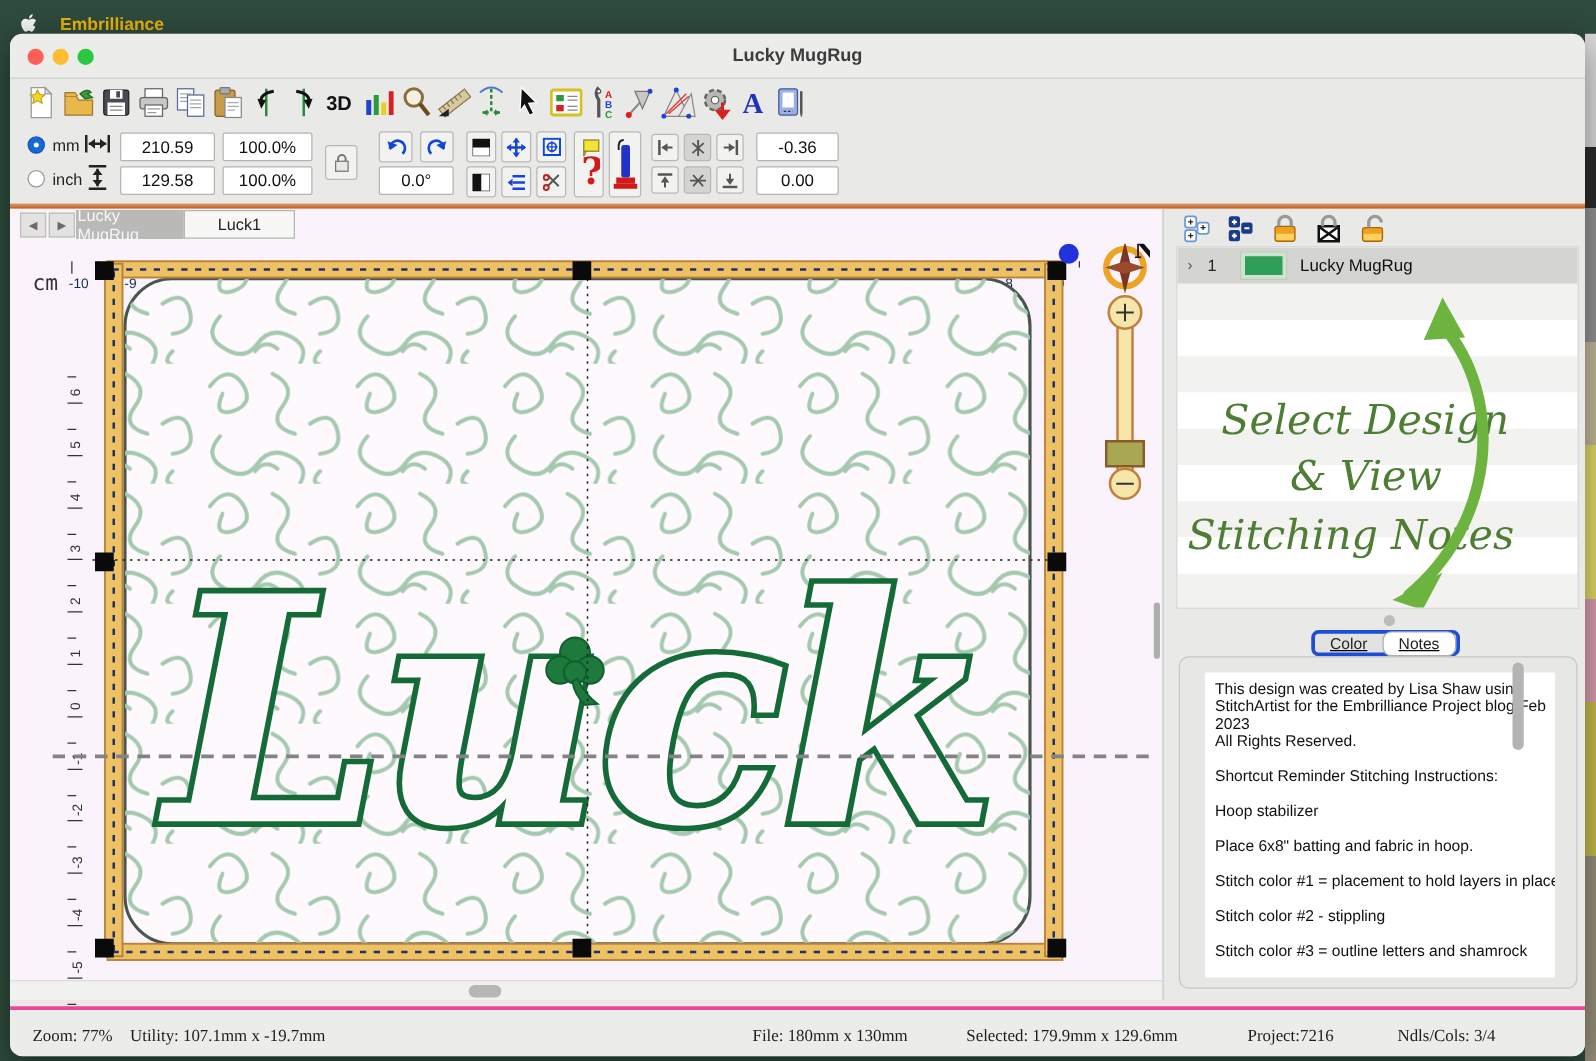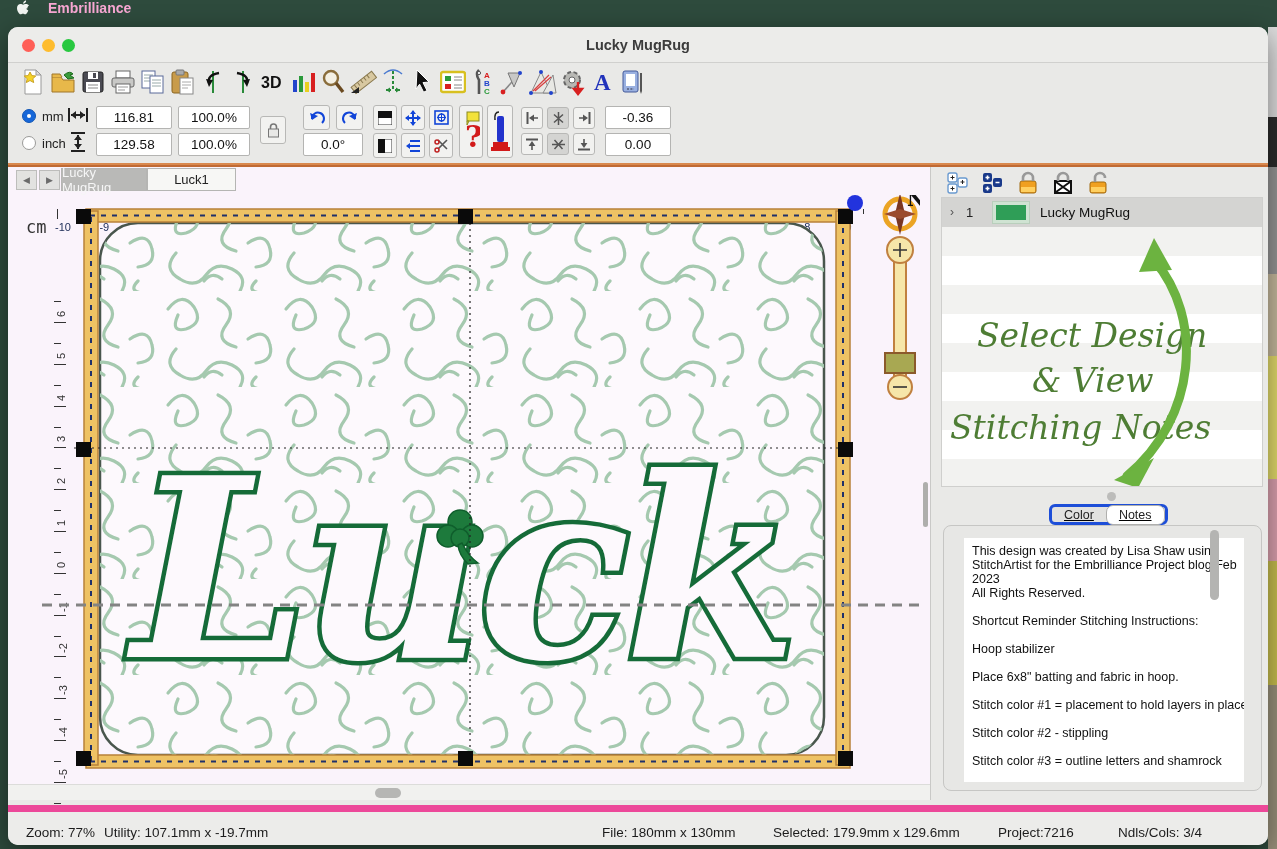--- a/index.html
+++ b/index.html
@@ -8,7 +8,7 @@
   .abs { position:absolute; }
 
   
-  #menubar { left:0; top:0; width:1277px; height:27px; background:#2e4b3d; display:flex; align-items:flex-start; color:#f9a8d4; font-size:14px; }
+  #menubar { left:0; top:0; width:1277px; height:27px; background:#2e4b3d; display:flex; align-items:flex-end; color:#eab308; font-size:14px; }
   #menubar .apple { margin-left:16px; margin-right:18px; display:flex; align-items:center; }
   #menubar .appname { font-weight:bold; margin-right:22px; }
   #menubar .mitem { margin-right:26px; }

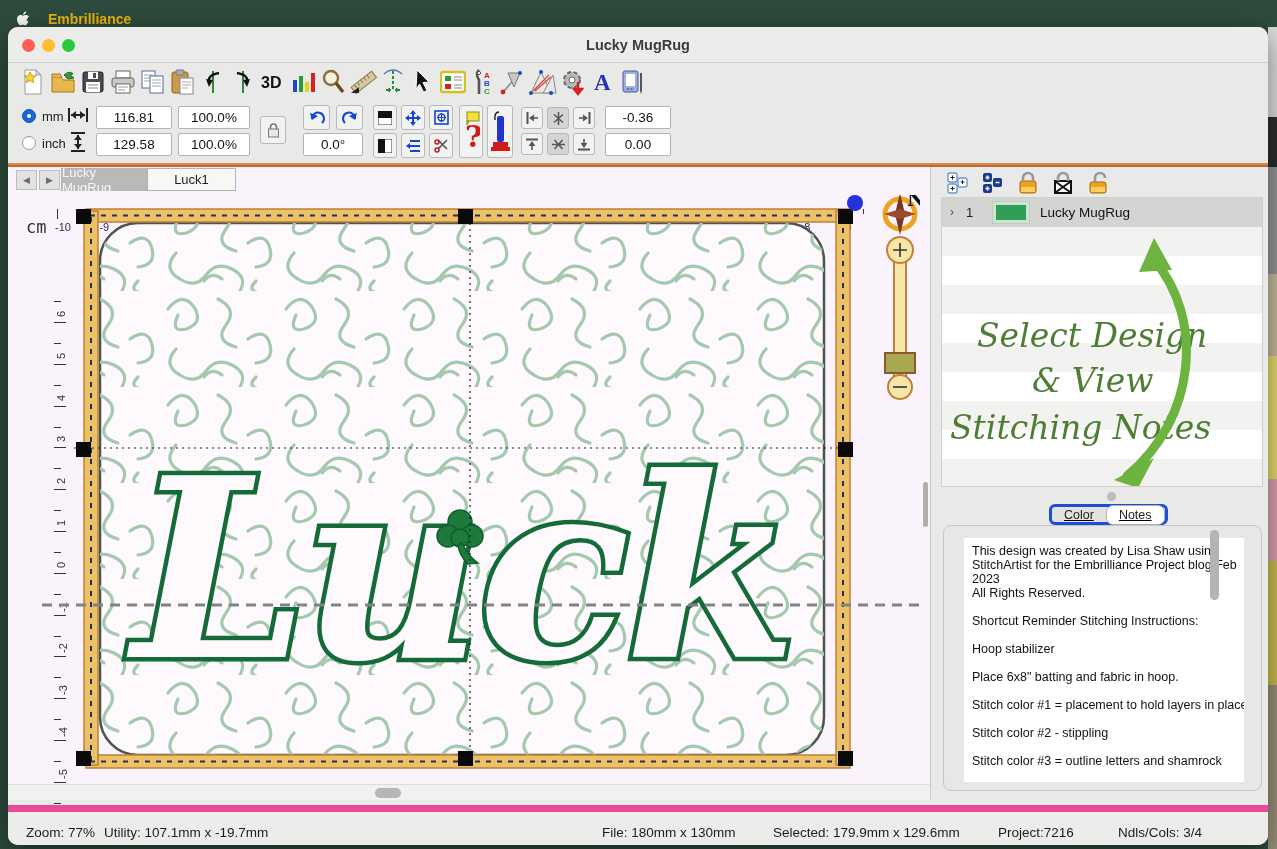--- a/index.html
+++ b/index.html
@@ -279,7 +279,7 @@
           <path d="M8 3l-4 5h8zM8 17l-4-5h8z" fill="#222"></path>
         </svg></span>
 
-    <div class="field" style="left:88px;top:6px;width:76px">116.81</div>
+    <div class="field" style="left:88px;top:6px;width:76px">210.59</div>
     <div class="field" style="left:170px;top:6px;width:72px">100.0%</div>
     <div class="field" style="left:88px;top:33px;width:76px">129.58</div>
     <div class="field" style="left:170px;top:33px;width:72px">100.0%</div>

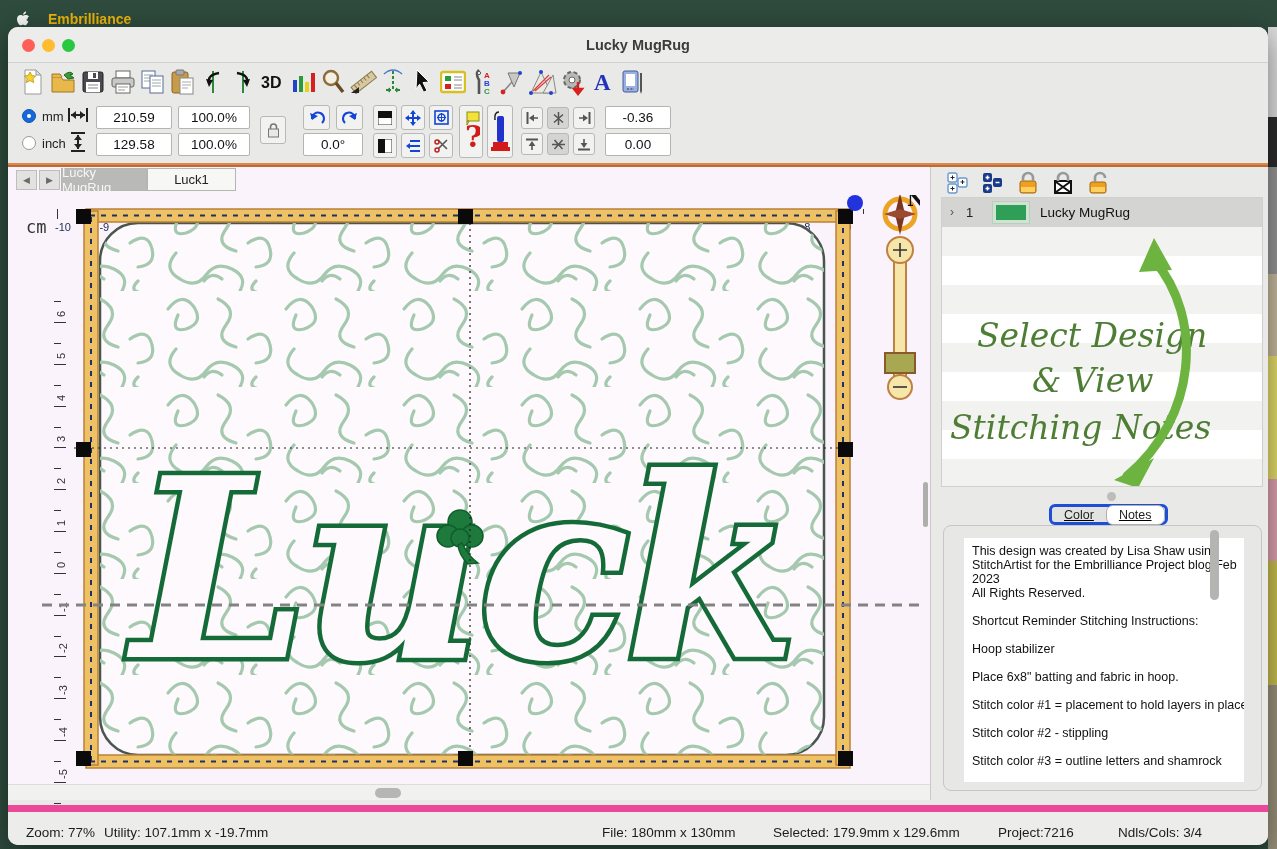--- a/index.html
+++ b/index.html
@@ -76,7 +76,7 @@
   #notes-scroll { left:266px; top:4px; width:9px; height:70px; background:#b4b4b2; border-radius:5px; }
 
   
-  #statusbar { left:0; top:778px; width:100%; height:40px; background:#ececea; border-top:7px solid #ec4899; font-size:13.5px; color:#1c1c1c; }
+  #statusbar { left:0; top:778px; width:100%; height:40px; background:#ececea; border-top:3px solid #ec4899; font-size:13.5px; color:#1c1c1c;font-family:Liberation Serif, serif; }
   #statusbar span { position:absolute; top:13px; white-space:nowrap; }
 </style>
 </head>

